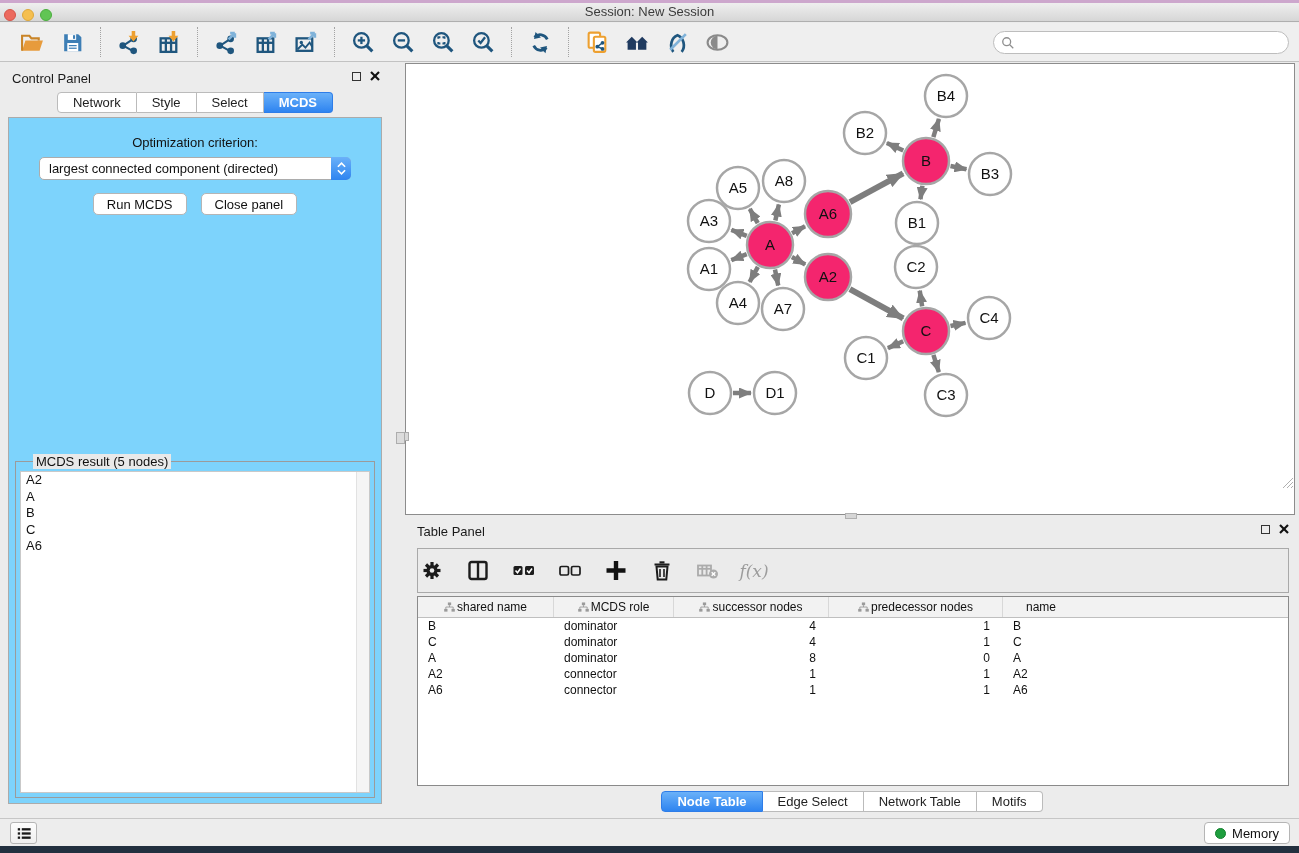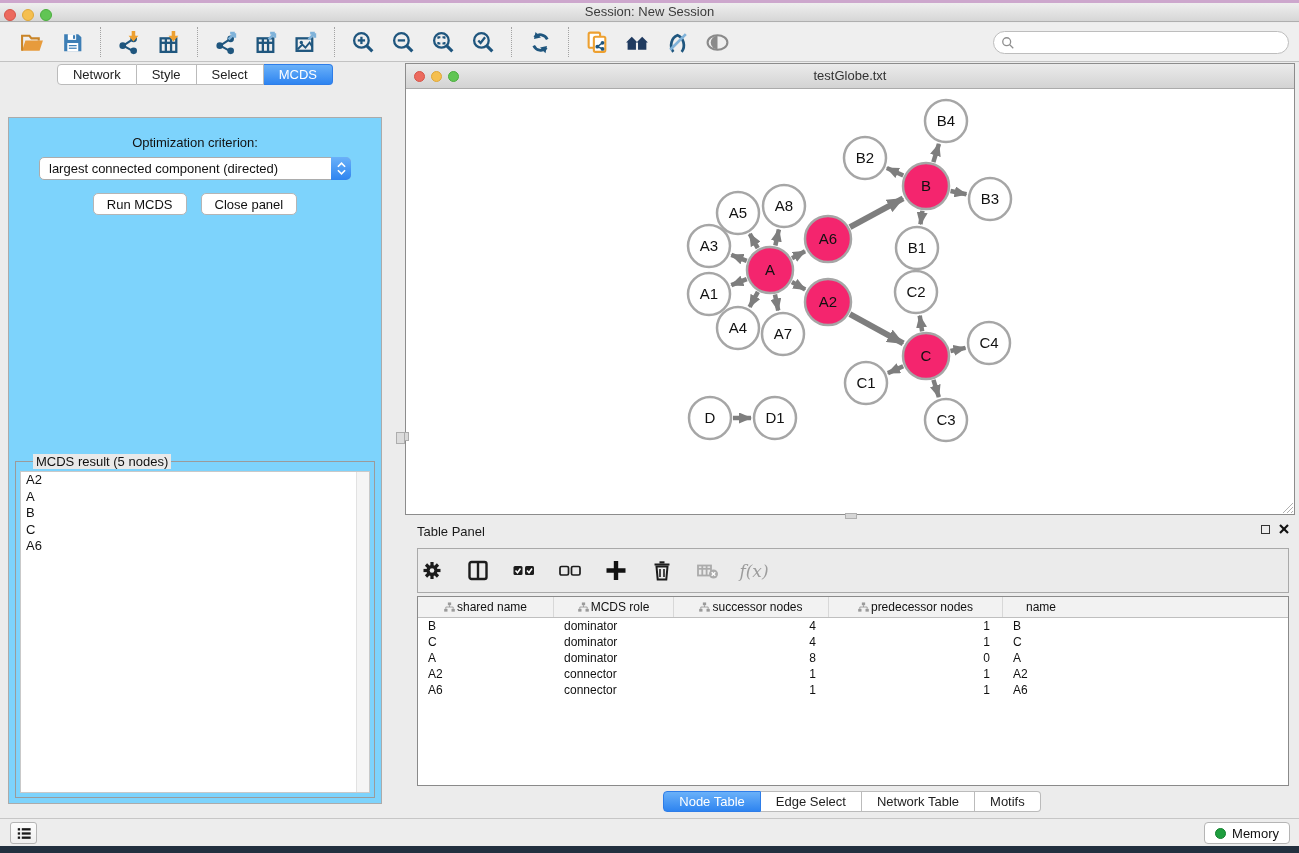--- a/index.html
+++ b/index.html
@@ -284,6 +284,16 @@
 </div>
 
 <div id="control-panel">
+  <div class="panel-head">
+    <span class="panel-title">Control Panel</span>
+    <span class="panel-head-btns">
+      <span class="float-box"></span>
+      <svg width="10" height="10" viewBox="0 0 10 10">
+        <line x1="1" y1="1" x2="9" y2="9" stroke="#111" stroke-width="2.2"></line>
+          <line x1="9" y1="1" x2="1" y2="9" stroke="#111" stroke-width="2.2"></line>
+      </svg>
+    </span>
+  </div>
   <div id="cp-tabs" class="seg">
       <div class="tab">Network</div>
       <div class="tab">Style</div>

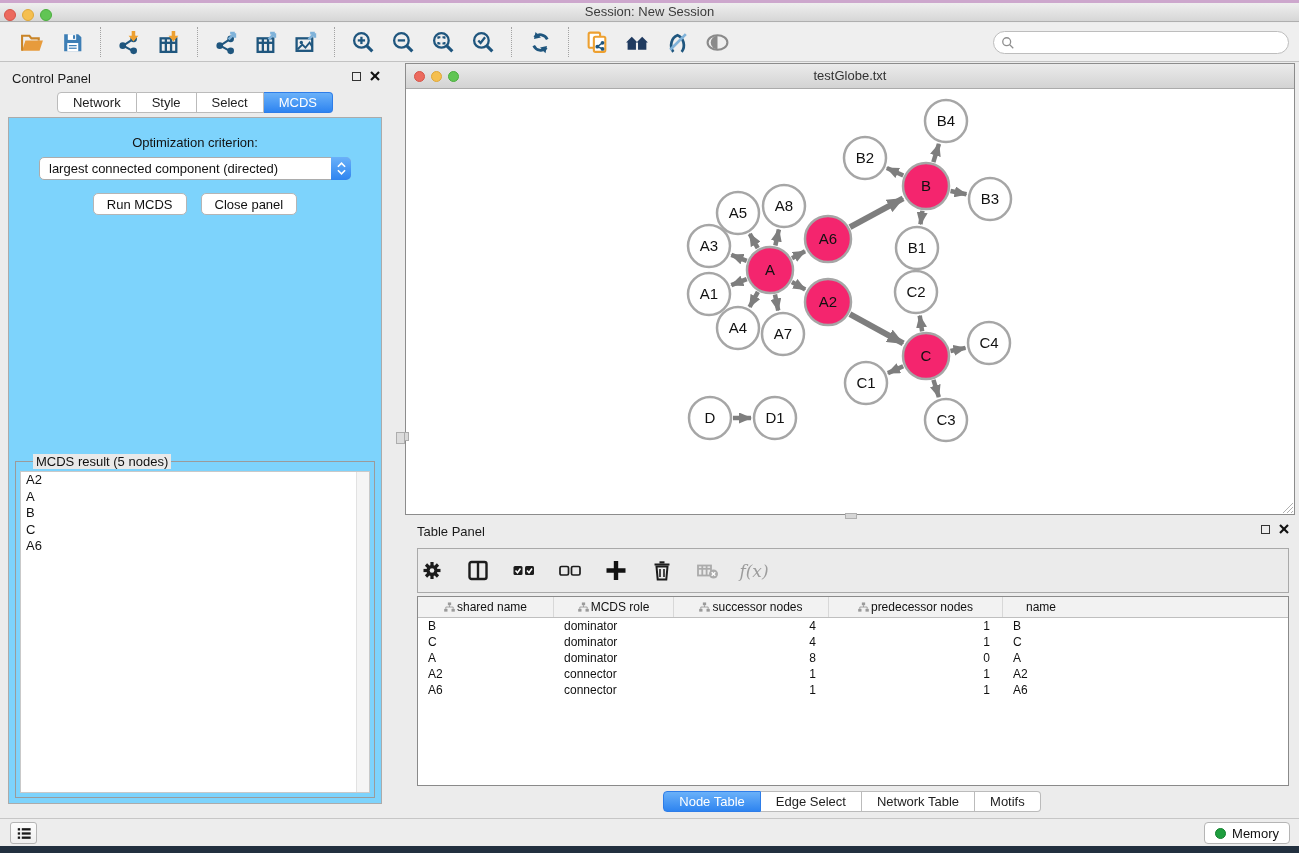--- a/index.html
+++ b/index.html
@@ -335,14 +335,6 @@
 <div id="v-handle"></div>
 
 <div id="net-frame">
-  <div id="net-titlebar">
-    <div class="lights">
-      <span class="light red"></span>
-      <span class="light yellow"></span>
-      <span class="light green"></span>
-    </div>
-    <div class="title">testGlobe.txt</div>
-  </div>
   <div id="net-canvas">
     <svg id="graph-svg" width="888" height="424">
       <defs>

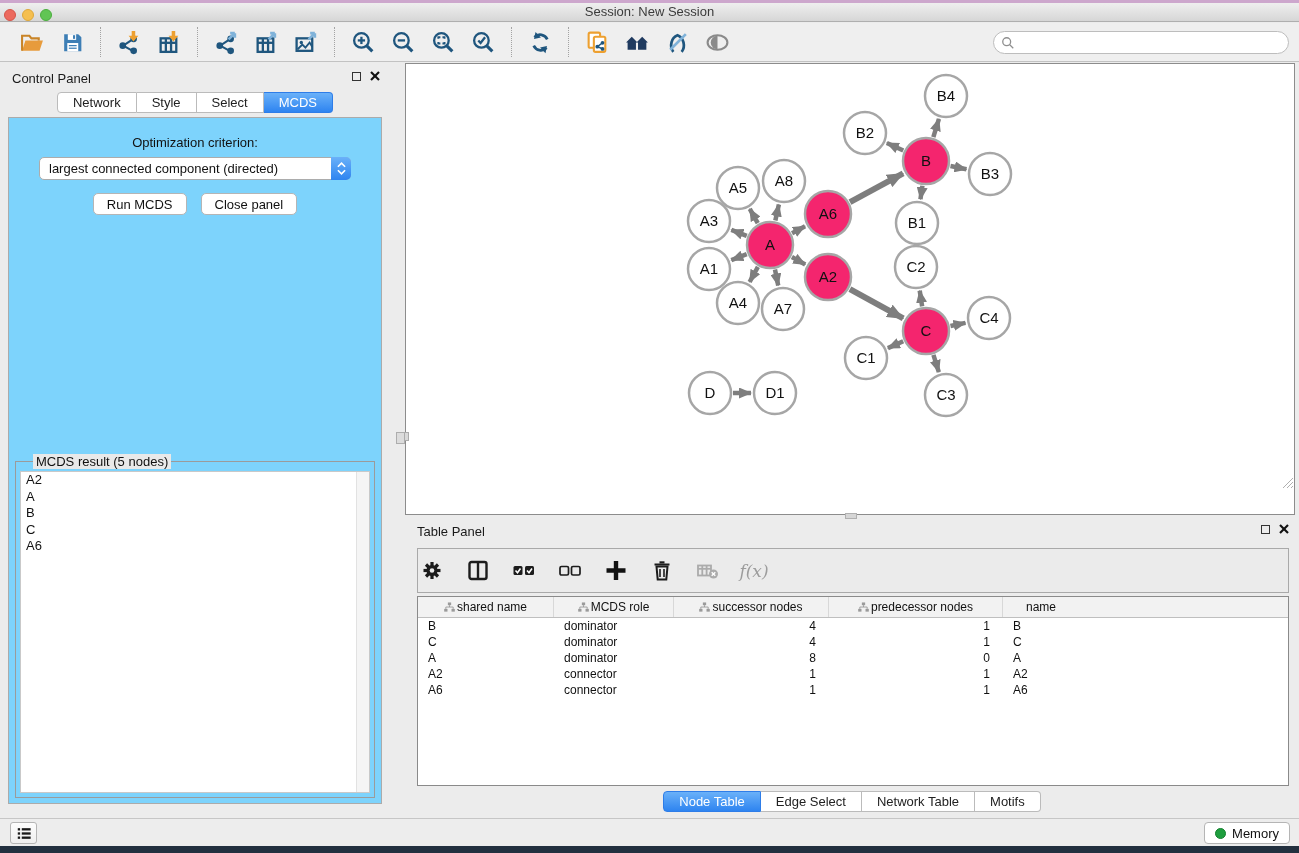--- a/index.html
+++ b/index.html
@@ -38,7 +38,7 @@
     height:21px; line-height:20px; color:#222; }
   .seg .tab:first-child { border-left:1px solid #BBB; border-radius:4px 0 0 4px; }
   .seg .tab:last-child { border-radius:0 4px 4px 0; }
-  .seg .tab.active { background:linear-gradient(#6AB1F9,#2E84F0); border-color:#2E7DE8; color:#FFF; }
+  .seg .tab.active { background:linear-gradient(#6AB1F9,#2E84F0); border-color:#2E7DE8; color:#FFF;font-weight:bold; }
   #cp-tabs { justify-content:center; margin-top:2px; }
 
   #cp-box { position:absolute; left:8px; right:8px; top:55px; bottom:14px; background:#7dd3fc; border:1px solid #ABABAB; }

